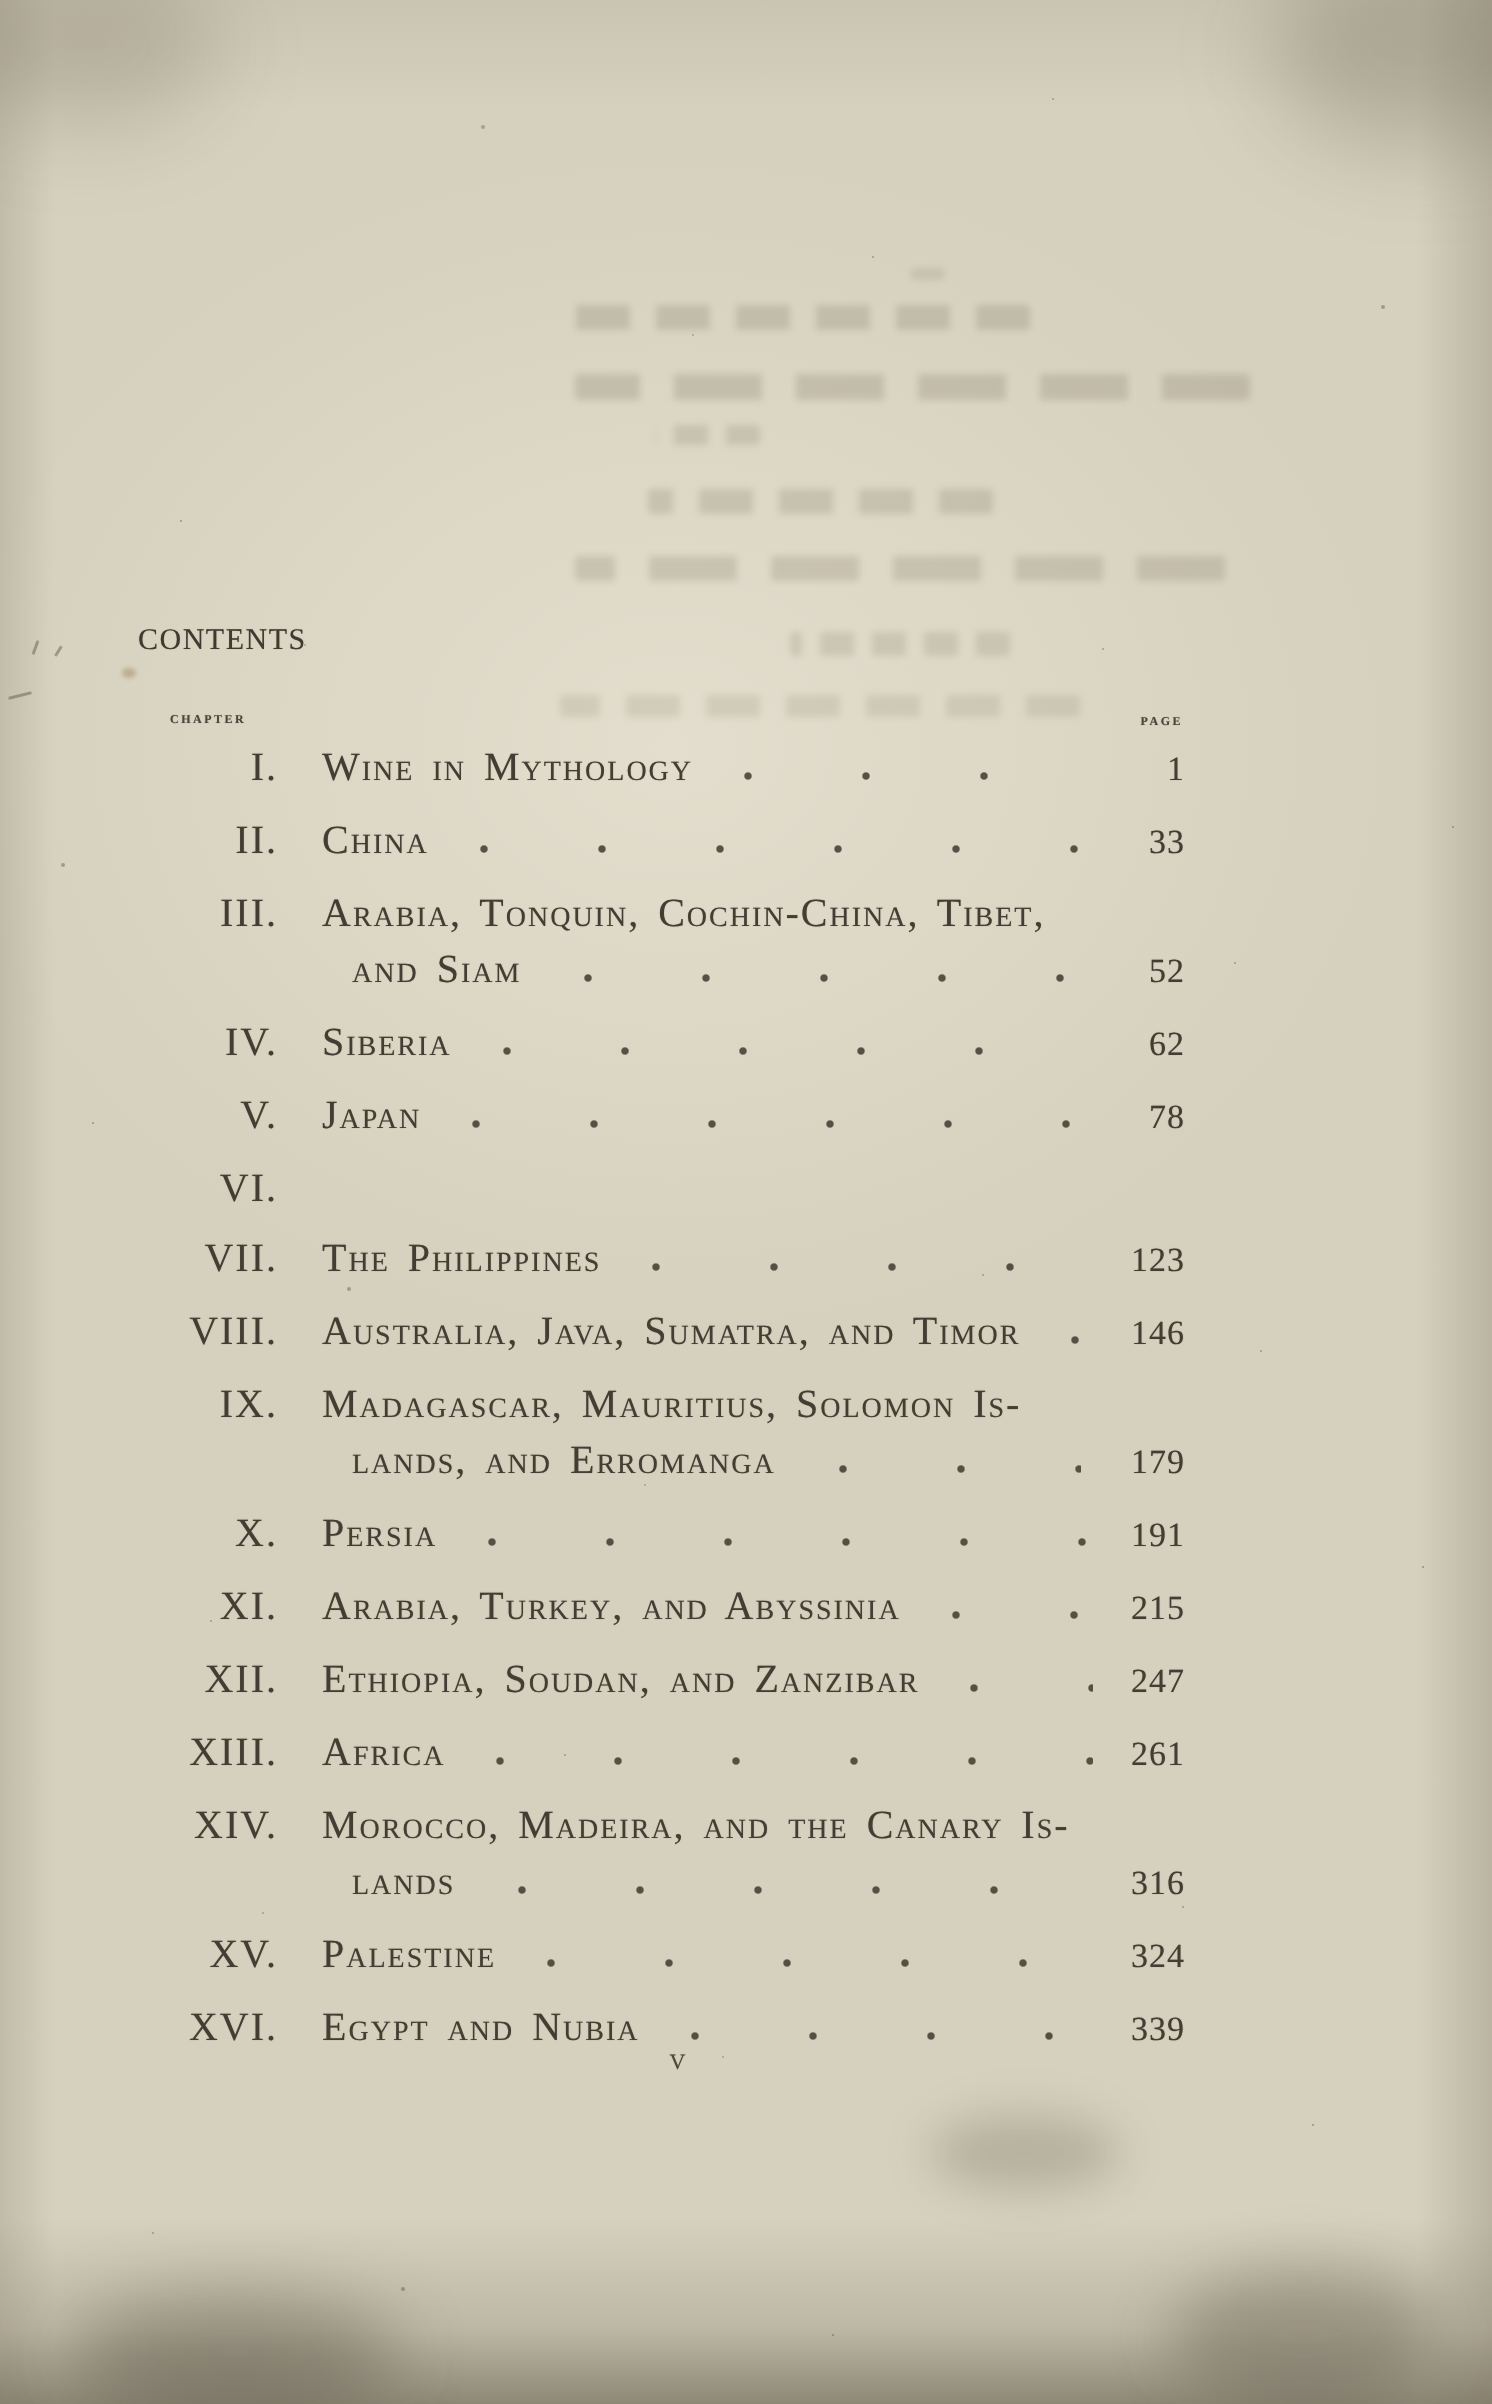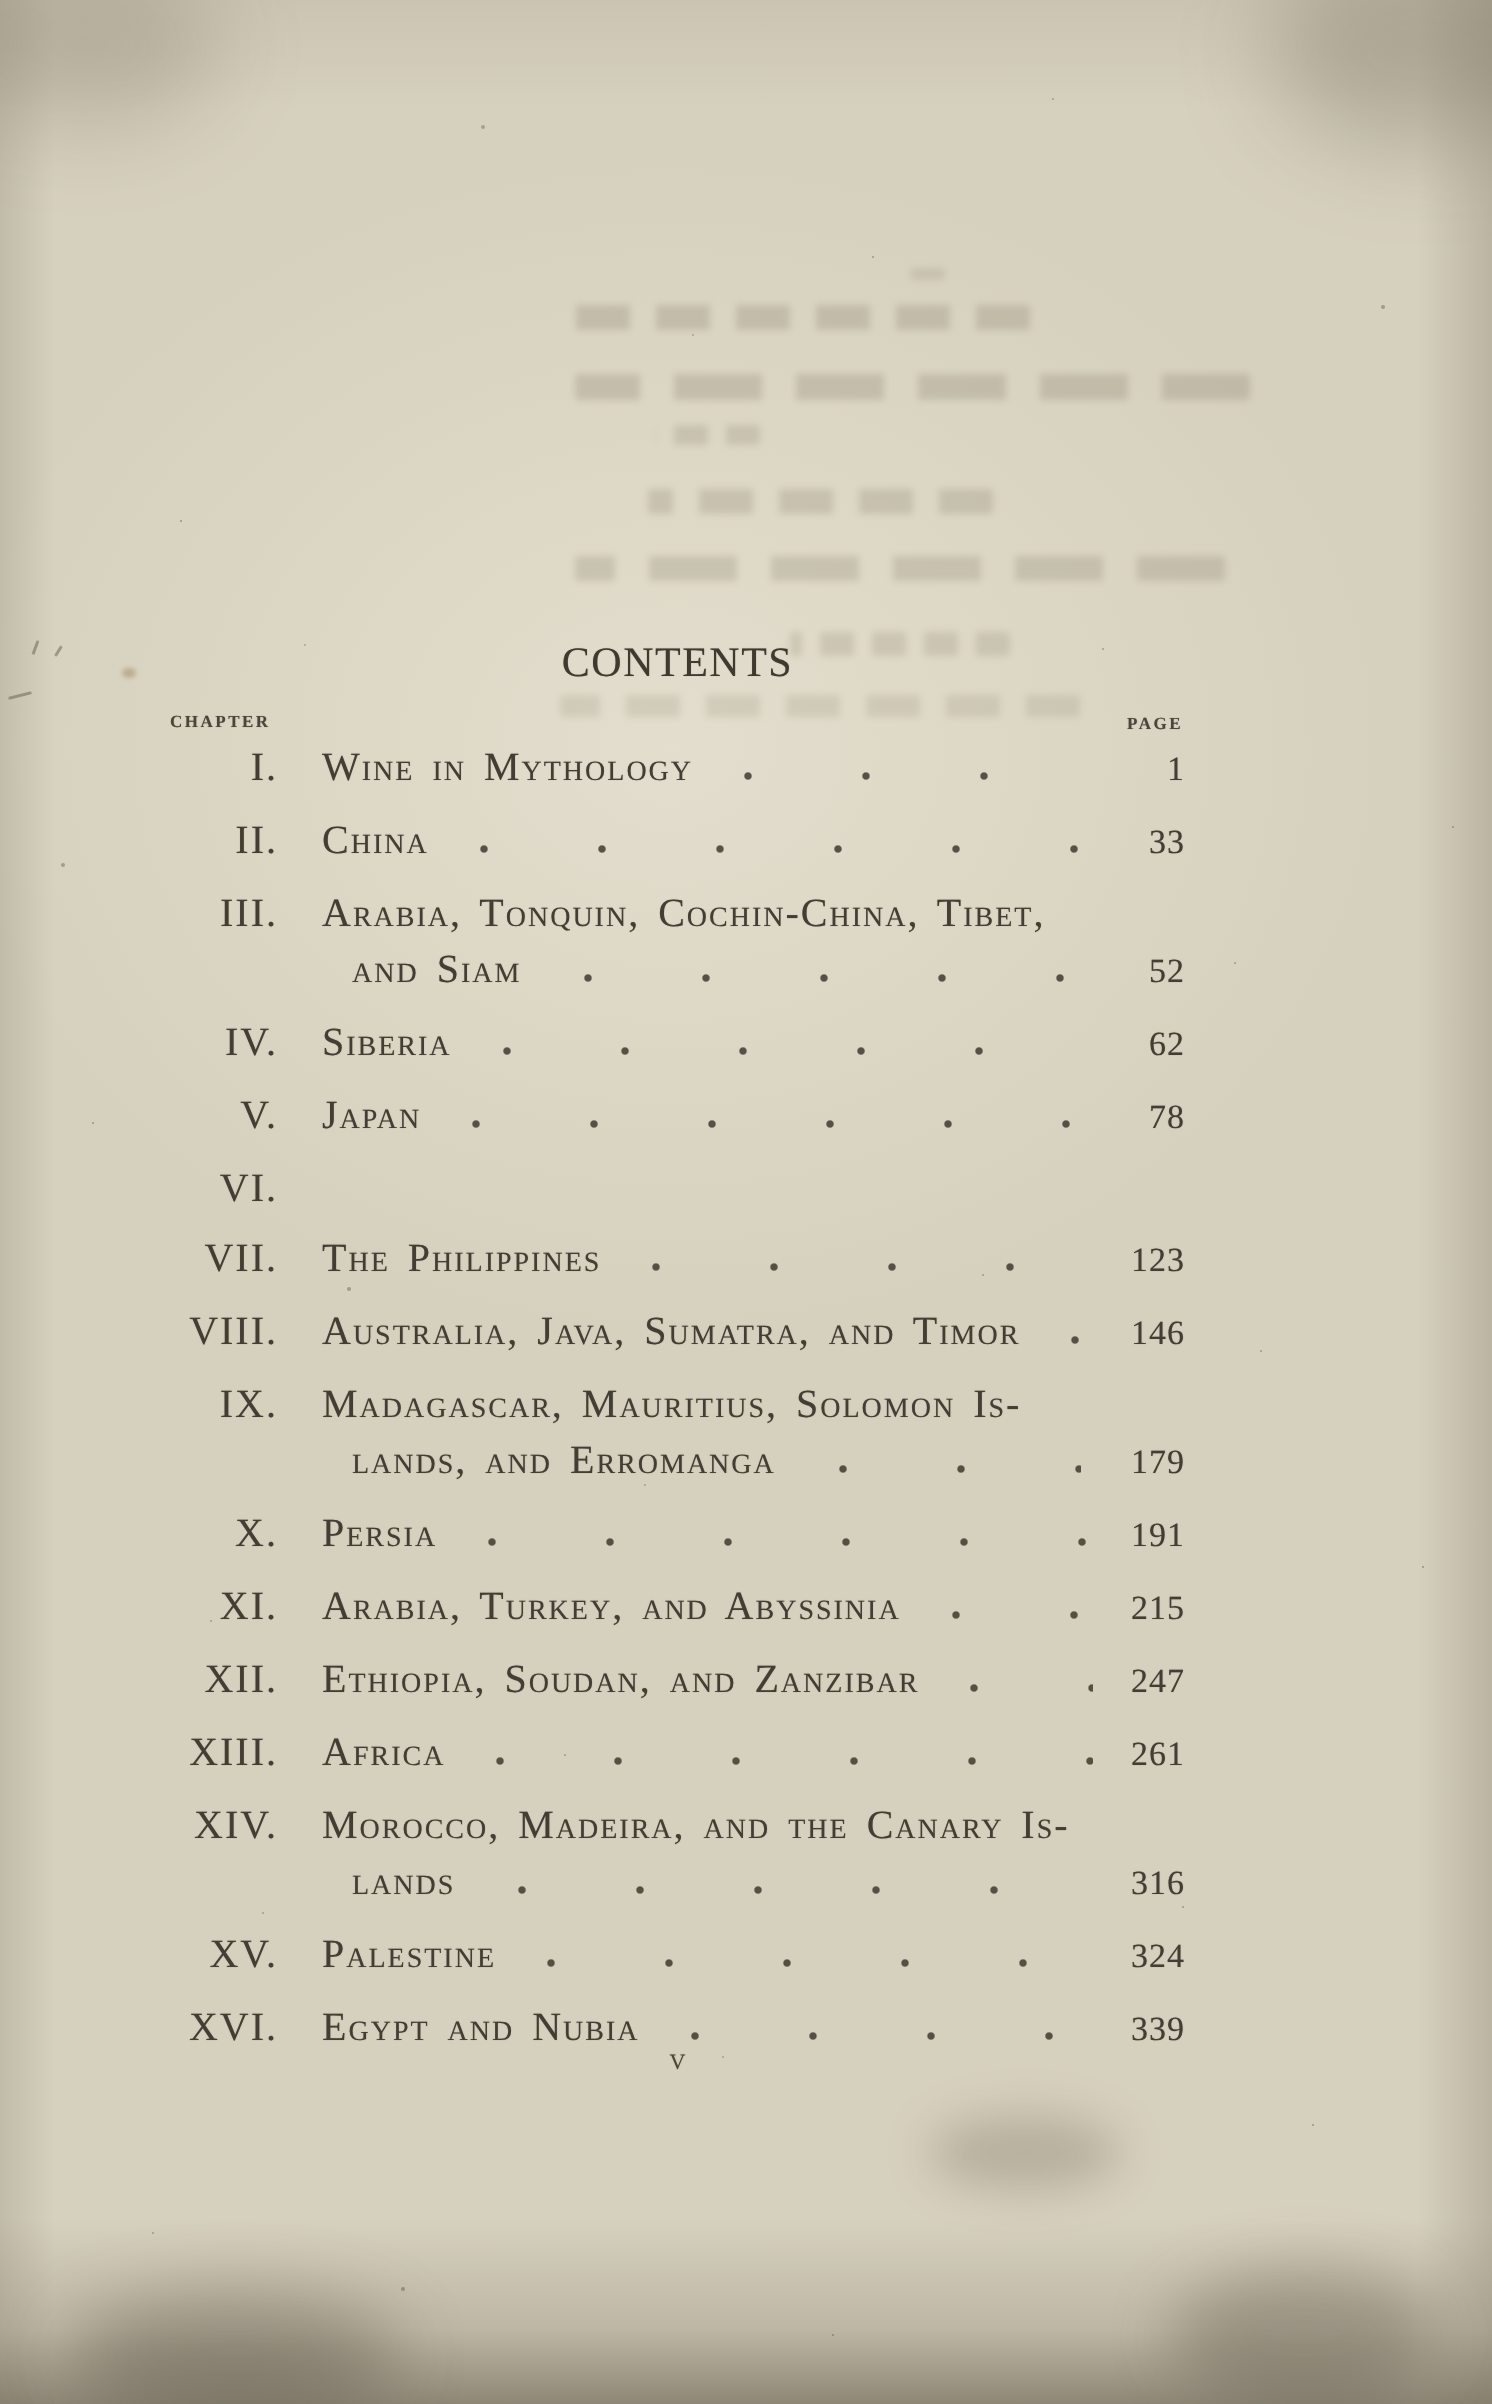--- a/index.html
+++ b/index.html
@@ -21,9 +21,9 @@
   .ink{ text-shadow:0 0 1px rgba(64,58,46,.45); }
 
   .heading{
-    position:absolute; top:623px; left:138px; width:1047px; margin:16px;
-    text-align:center; font-weight:normal;
-    font-size:42px; letter-spacing:1.5px; color:#3e3a30;
+    position:absolute; top:623px; left:138px; width:1047px; margin:0;
+    text-align:left; font-weight:normal;
+    font-size:30px; letter-spacing:1.5px; color:#3e3a30;
   }
 
   .colheads{ position:absolute; top:712px; left:138px; width:1047px; height:24px; }

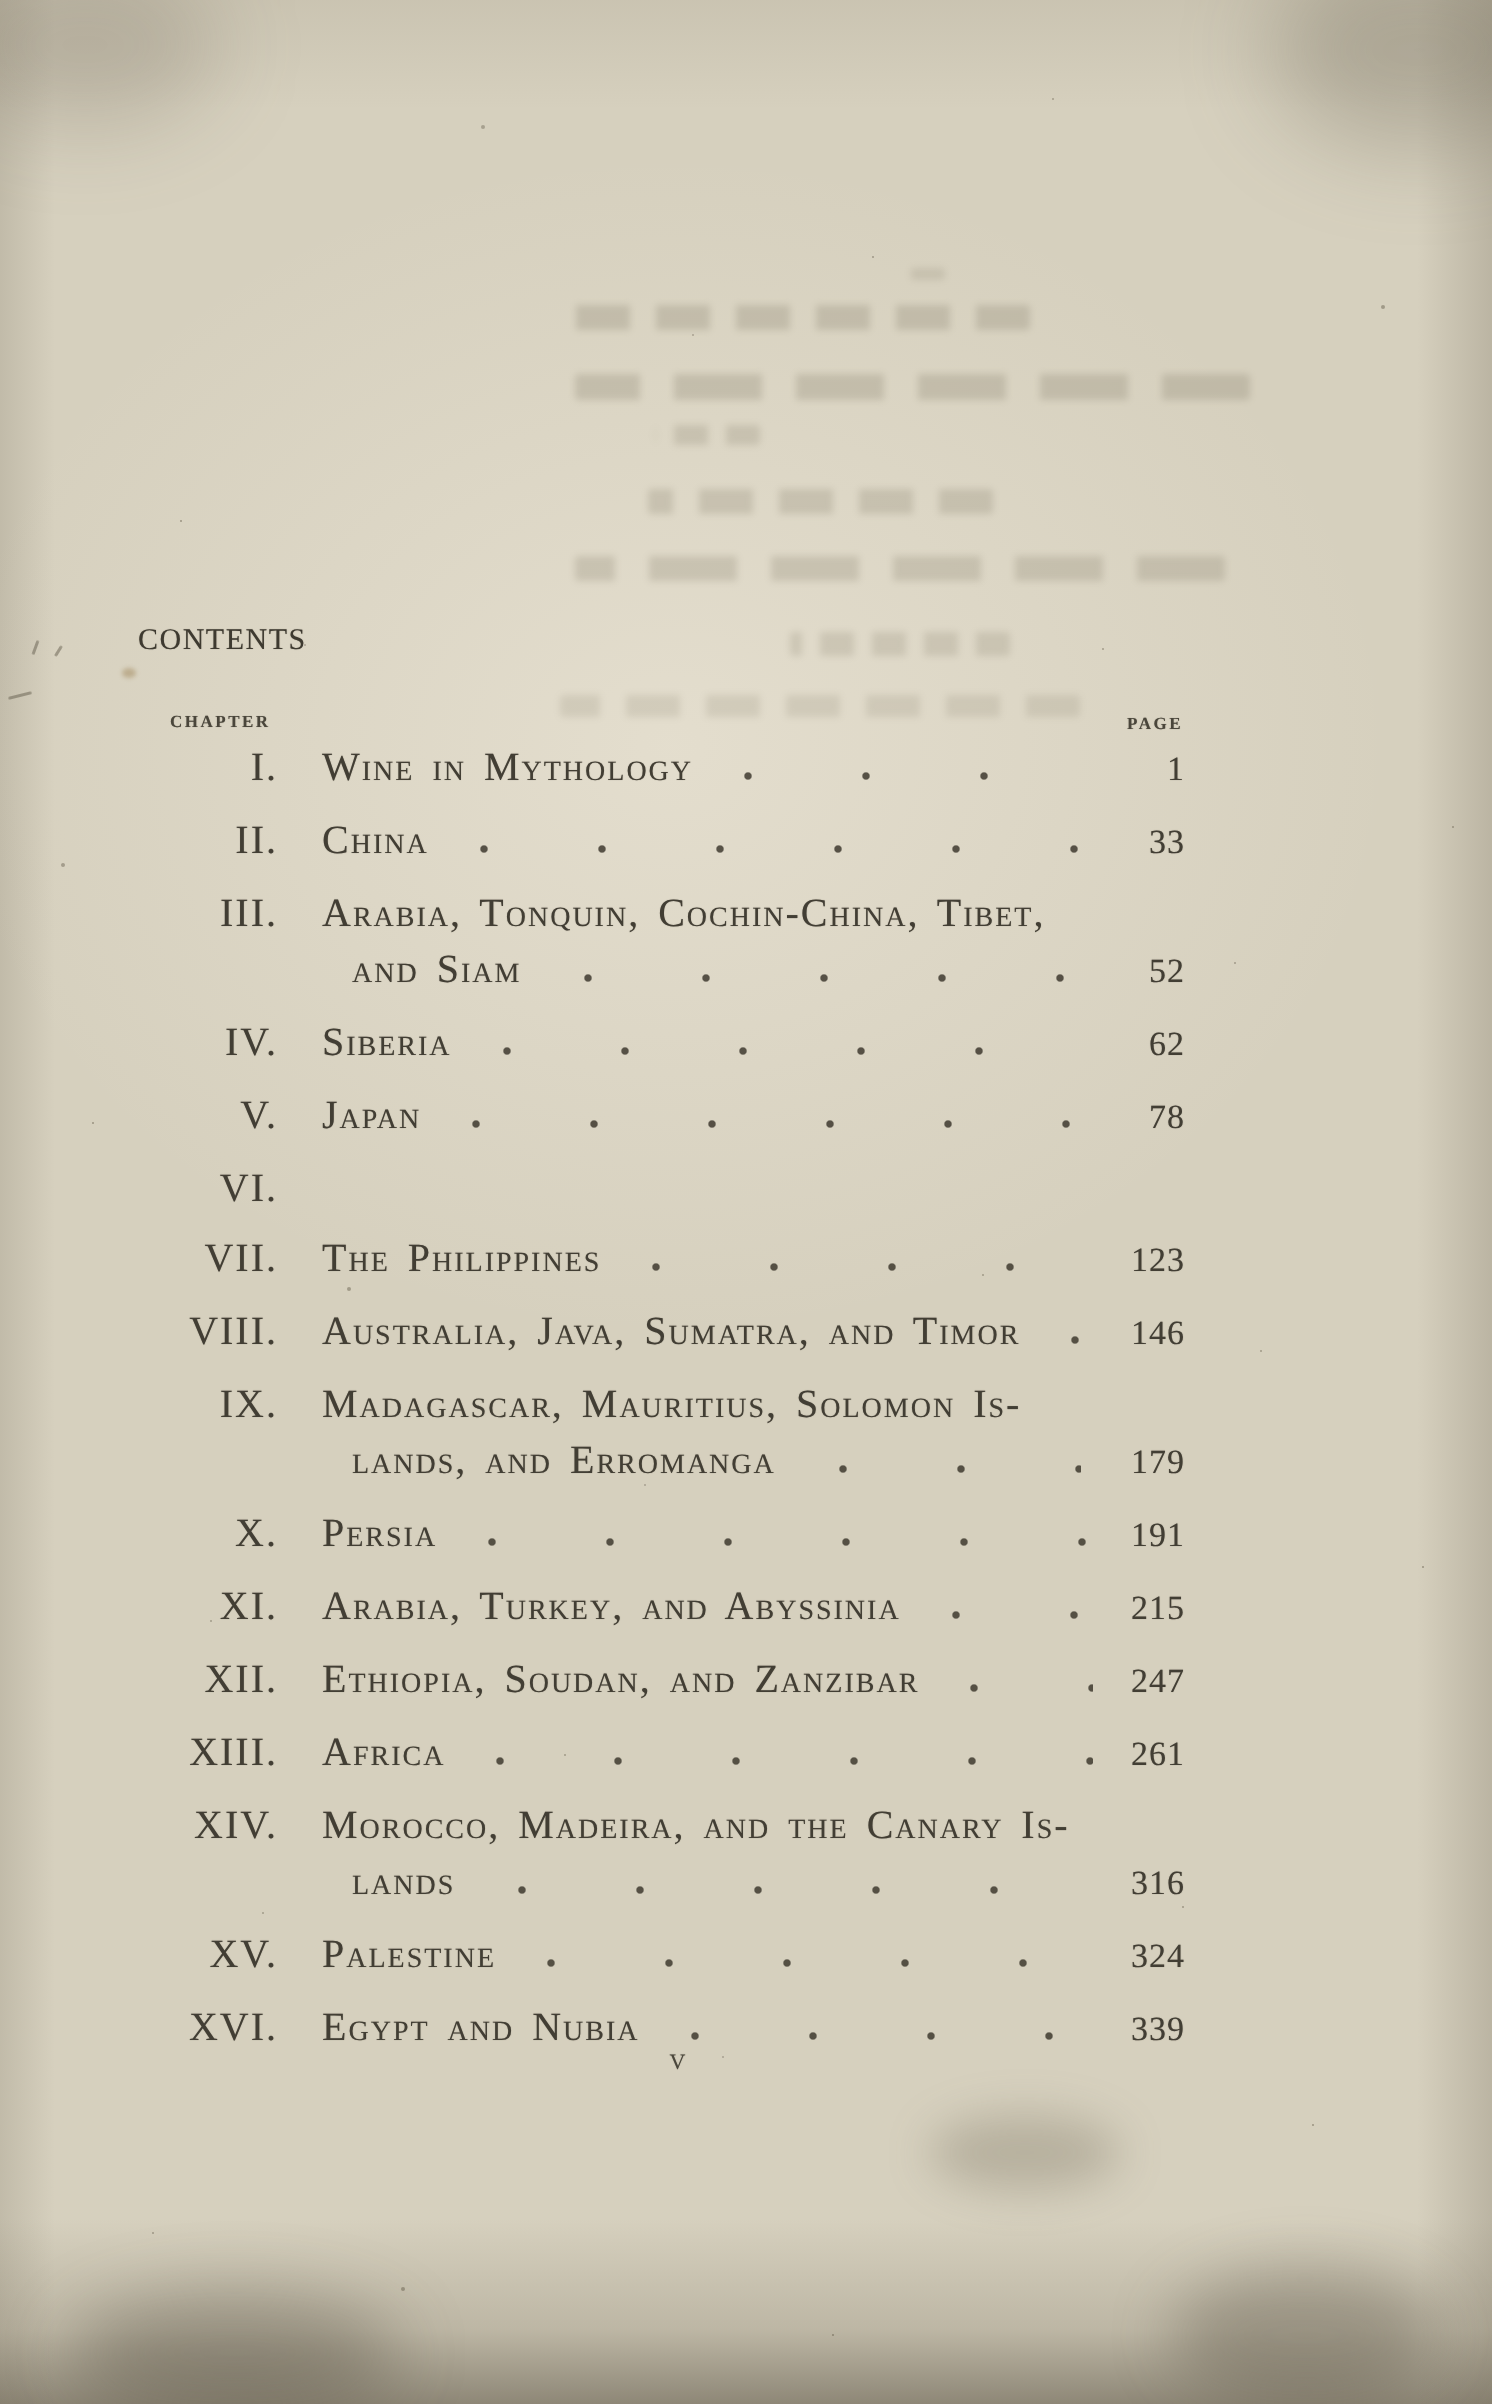--- a/index.html
+++ b/index.html
@@ -30,7 +30,7 @@
   .chapter-label{ position:absolute; left:32px; top:0; }
   .page-label{ position:absolute; right:2px; top:2px; }
   .chapter-label,.page-label{
-    font-size:17px; font-weight:bold; letter-spacing:2.5px; color:#4a463b;
+    font-size:12px; font-weight:bold; letter-spacing:2.5px; color:#4a463b;
   }
 
   .toc{ position:absolute; top:739px; left:138px; width:1047px; }

